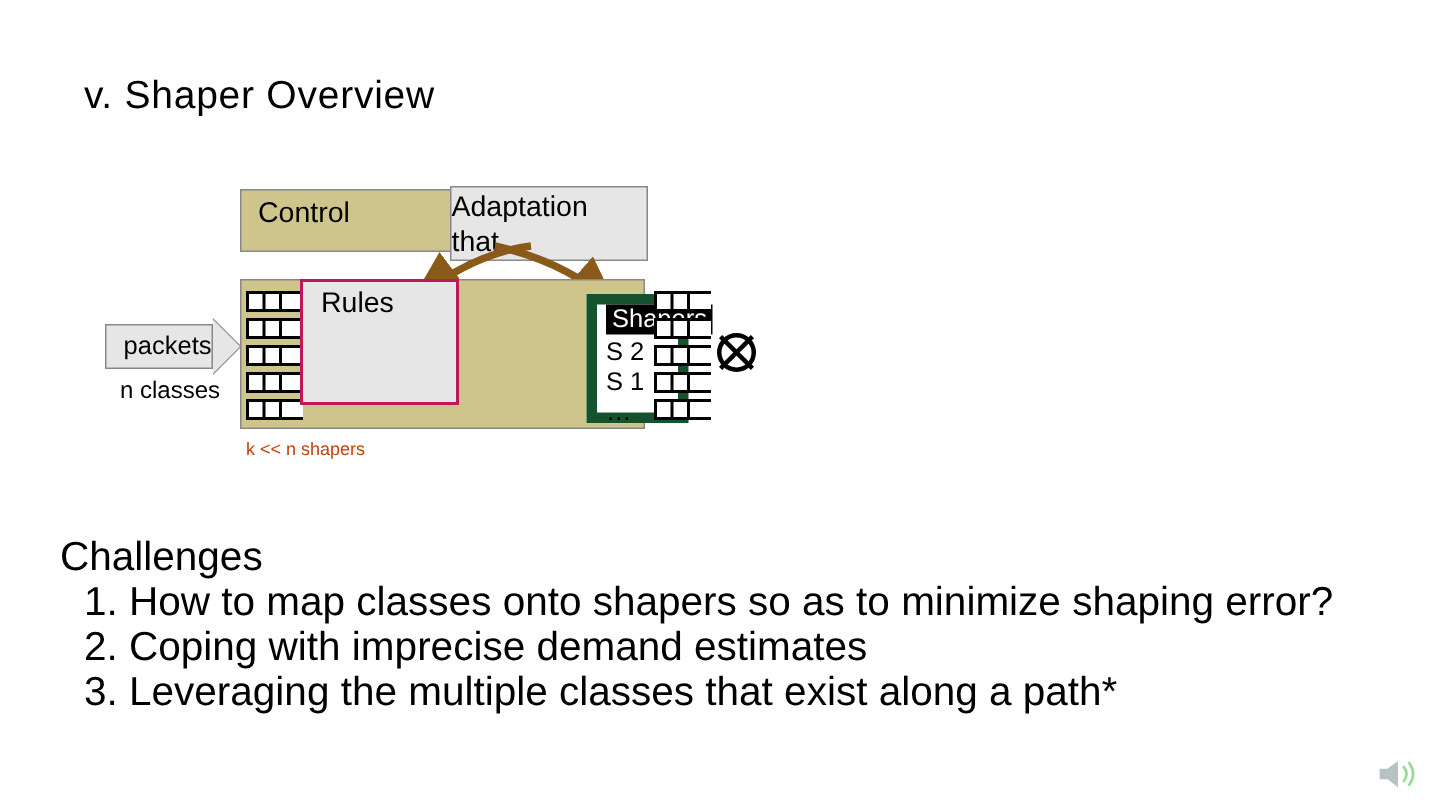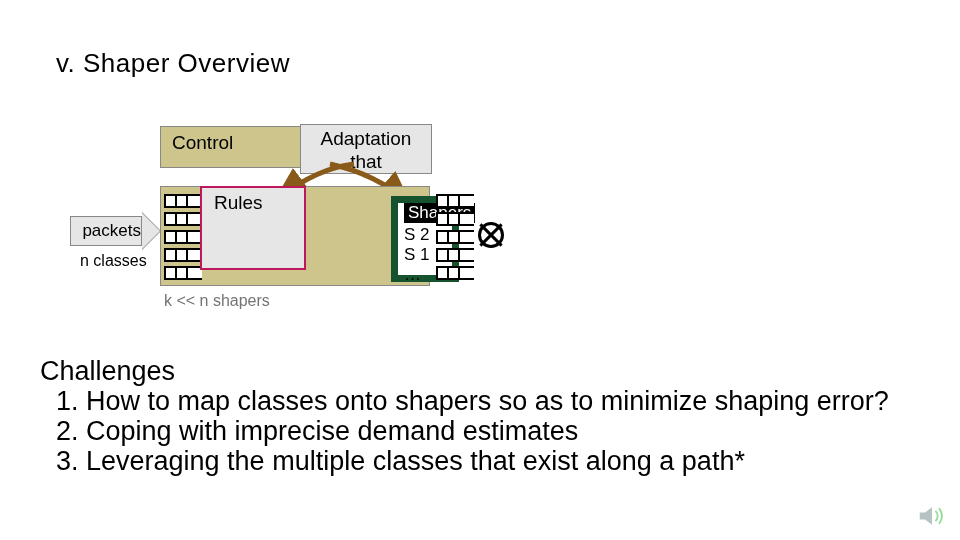--- a/index.html
+++ b/index.html
@@ -16,7 +16,7 @@
   .control-label { position: absolute; left: 172px; top: 132px; font-size: 19px; color: #000; text-align: right; }
   .adapt-box {
     position: absolute; left: 300px; top: 124px; width: 132px; height: 50px;
-    background: #e6e6e6; border: 1px solid #888; text-align: center; font-size: 19px; line-height: 23px;
+    background: #e6e6e6; border: 1px solid #888; font-size: 19px; line-height: 23px;
     padding-top: 2px;
   }
 

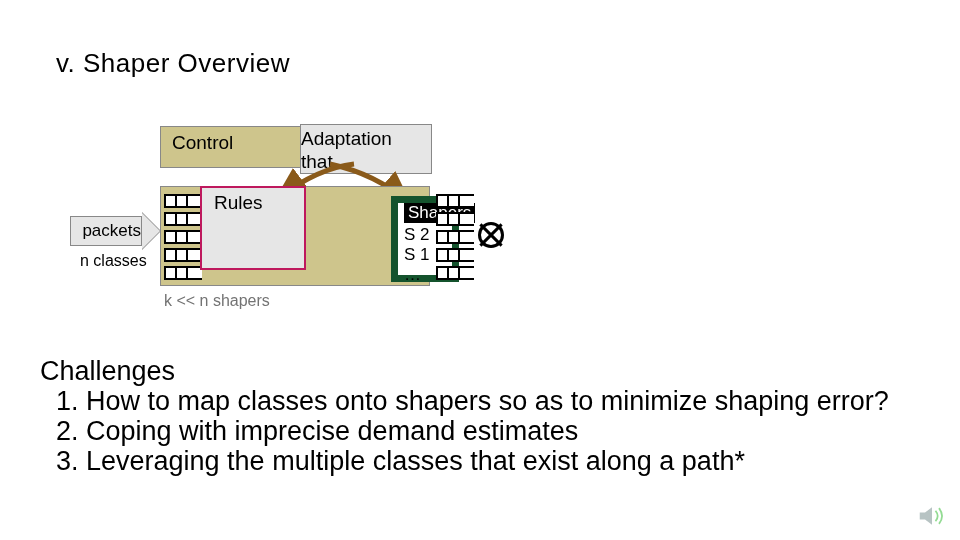--- a/index.html
+++ b/index.html
@@ -82,7 +82,7 @@
   }
   .shaper-box .hdr { background:#000; color:#fff; padding:0 4px; display:inline-block; margin-bottom:2px; }
 
-  .kline { position:absolute; left: 164px; top: 292px; font-size: 16px; color:#737373; }
+  .kline { position:absolute; left: 164px; top: 292px; font-size: 12px; color:#c2410c; }
 
   
   .challenges { position:absolute; left:40px; top: 356px; font-size: 27px; color:#000; line-height: 30px; }

